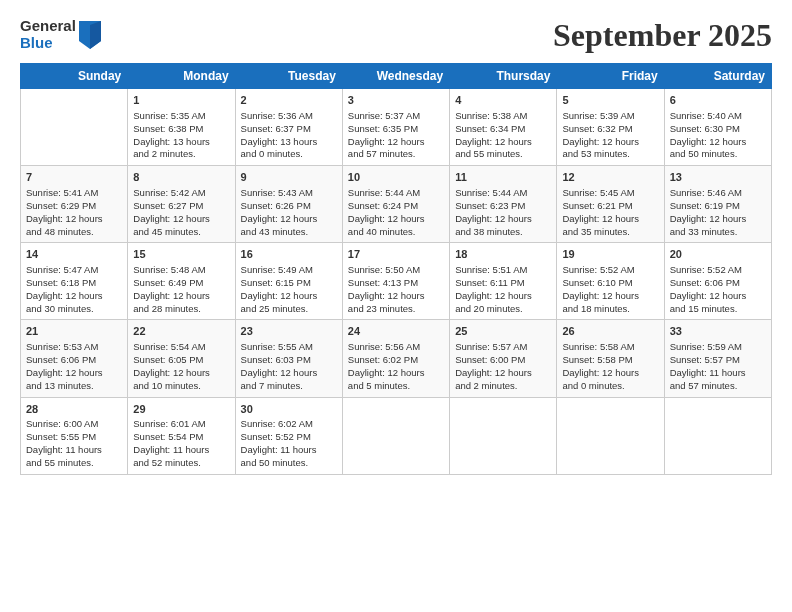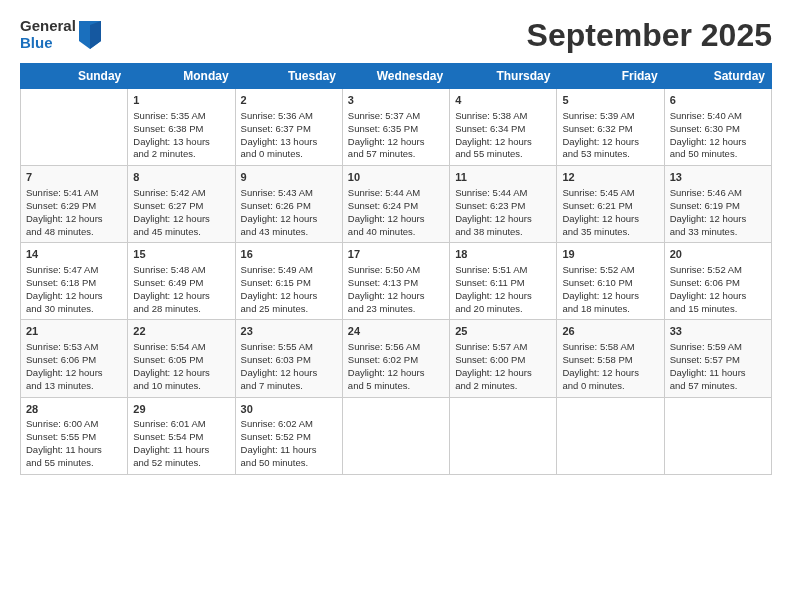--- a/index.html
+++ b/index.html
@@ -43,6 +43,7 @@
     }
     .title-block {
       text-align: right;
+      font-family: Liberation Serif, serif;
     }
     .month-title {
       font-size: 32px;

